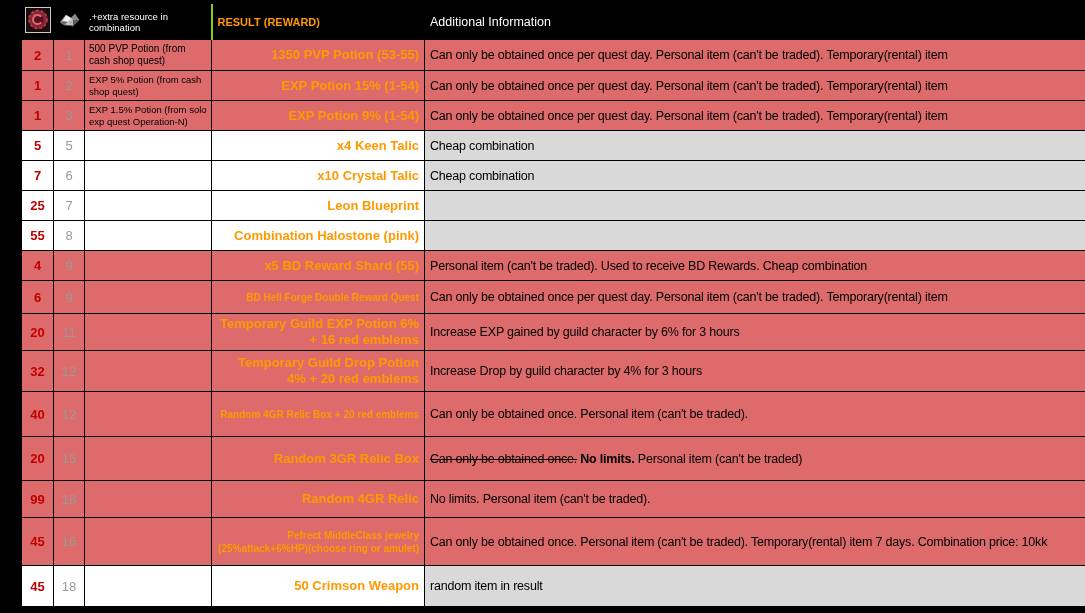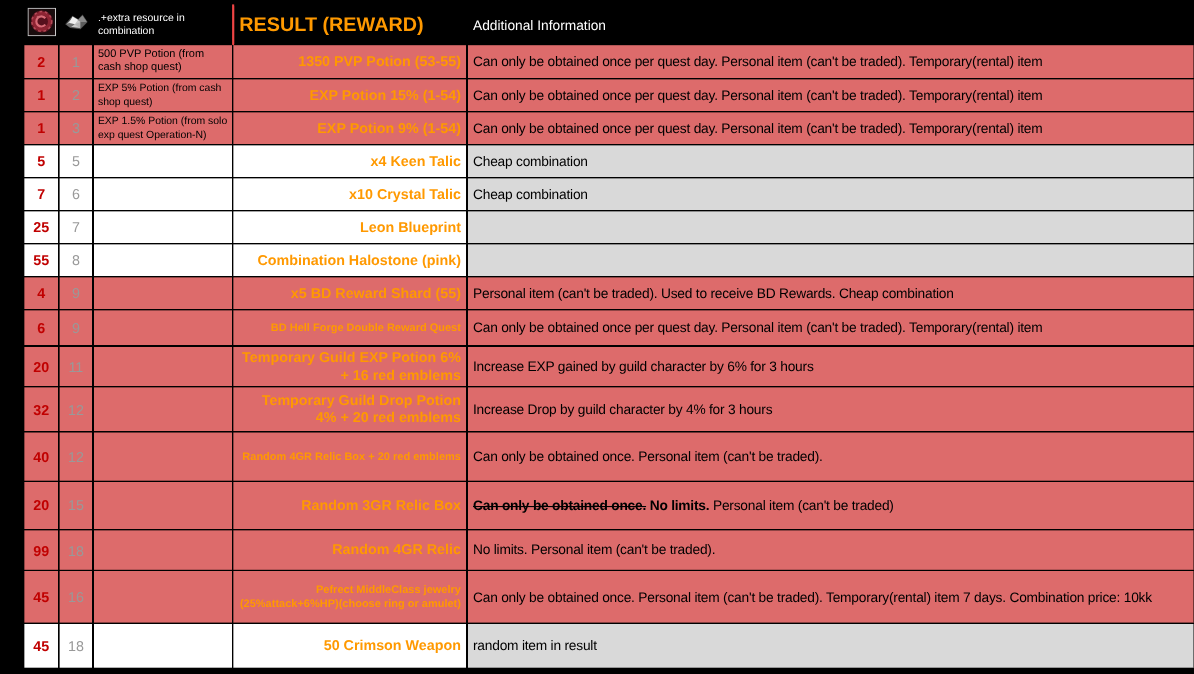--- a/index.html
+++ b/index.html
@@ -35,7 +35,7 @@
   th{background:var(--black);color:var(--header-white);font-weight:normal;text-align:left;}
   th.col-icon{text-align:center;padding:2px 0;}
   th.col-extra{font-size:9.5px;line-height:1.2;padding:1px 4px;}
-  th.col-result{color:var(--orange);font-weight:bold;font-size:18px;padding:0 5px;border-left:2px solid #ef4444;}
+  th.col-result{color:var(--orange);font-weight:bold;font-size:11px;padding:0 5px;border-left:2px solid #84cc16;}
   th.col-info{font-size:12.5px;padding:0 5px;border-left:1px solid #4c1d95;}
   
   tr.v-salmon td{background:var(--salmon);}

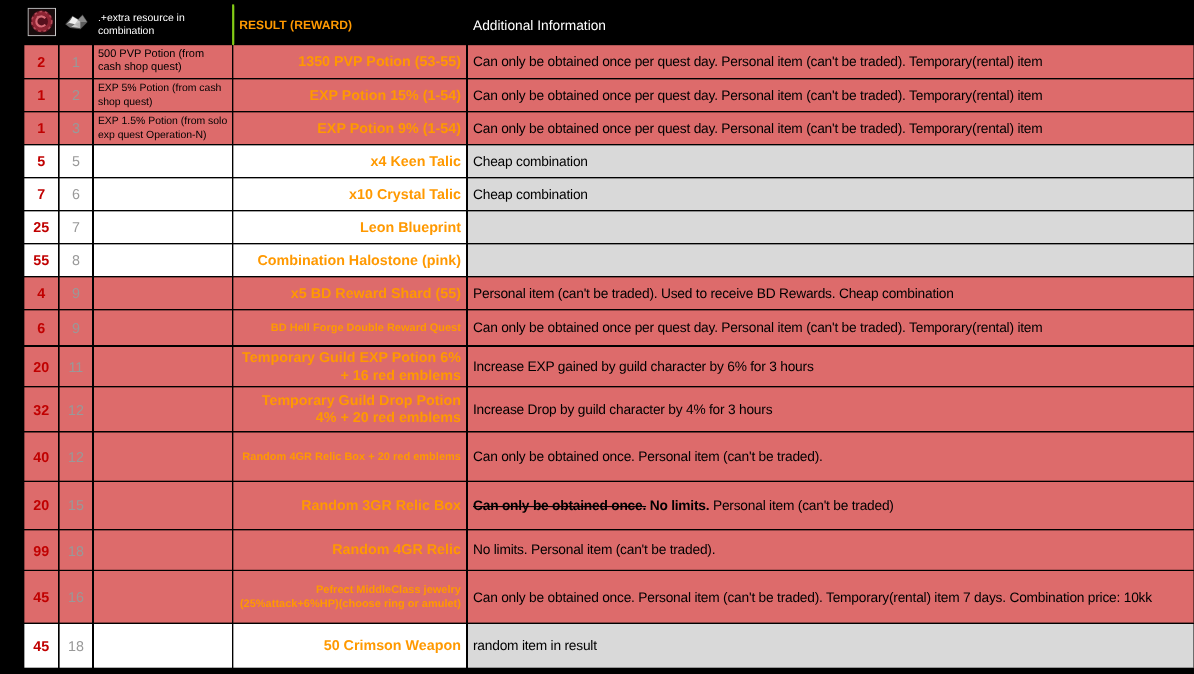--- a/index.html
+++ b/index.html
@@ -48,7 +48,7 @@
   td.c-result{color:var(--orange);font-weight:bold;font-size:13px;line-height:1.2;padding:1px 5px;text-align:right;}
   tr.result-small td.c-result{font-size:10px;line-height:1.3;}
   td.c-info{color:#000;font-size:12.5px;letter-spacing:-0.2px;padding:1px 5px;}
-  td.c-info .seg-strike{text-decoration:line-through;font-weight:bold;}
+  td.c-info .seg-strike{text-decoration:line-through;}
   td.c-info .seg-bold{font-weight:bold;}
   
   tbody tr:nth-child(1){height:31px}

